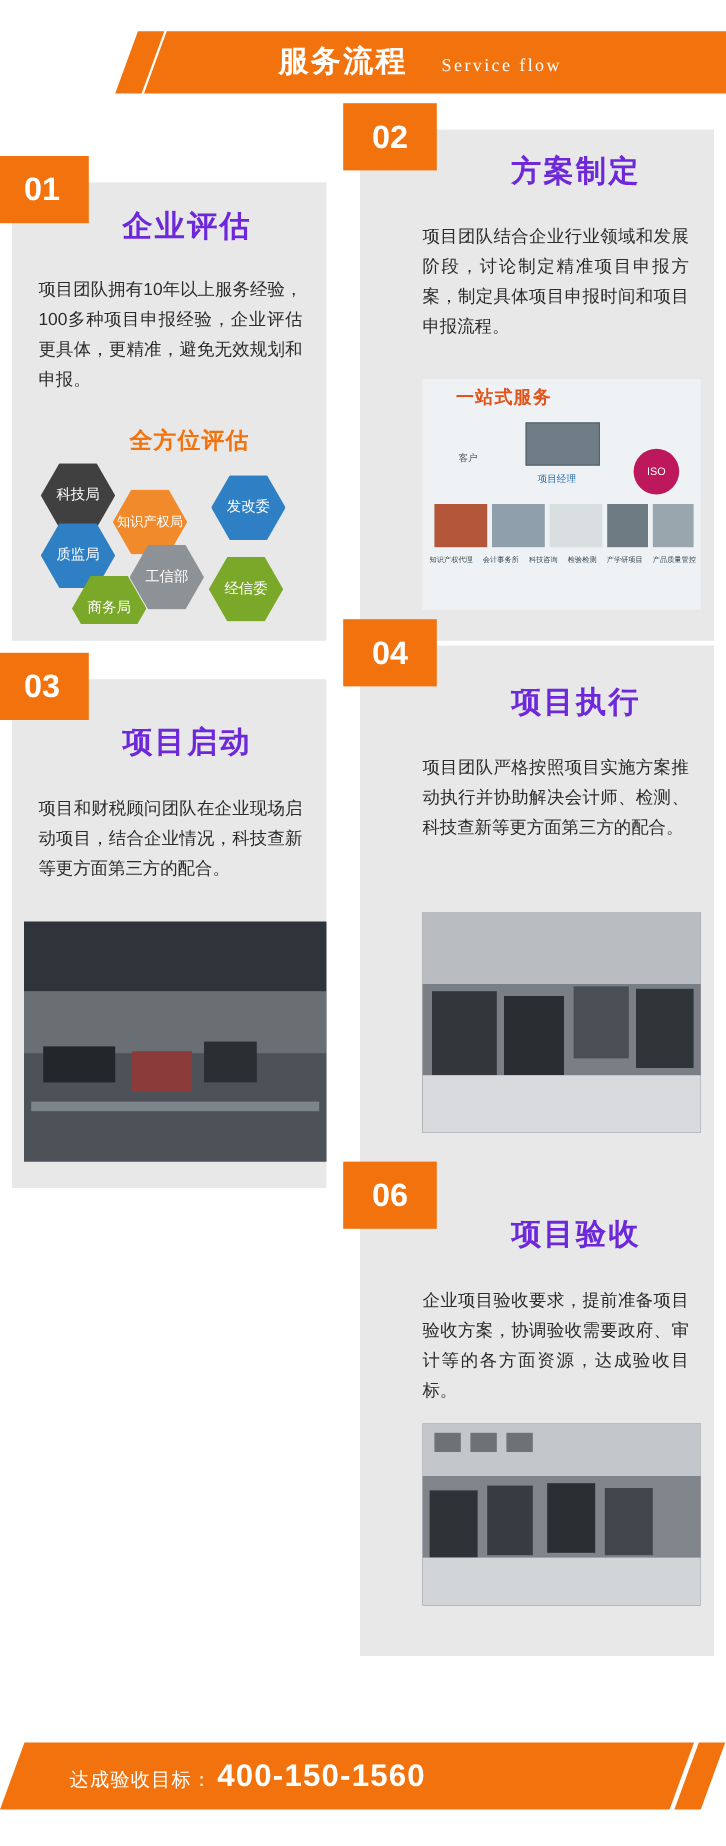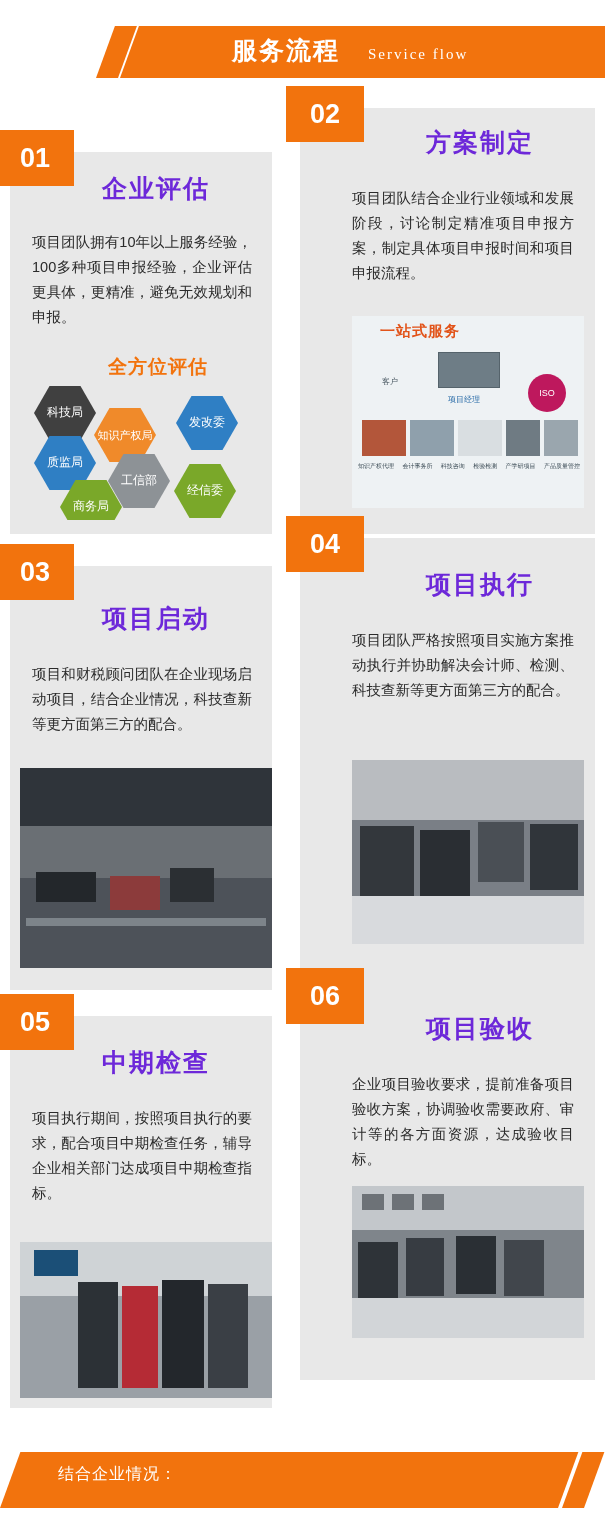--- a/index.html
+++ b/index.html
@@ -290,26 +290,6 @@
     </div>
   </div>
 
-  <div class="card" id="card5">
-    <div class="card-inner">
-      <div class="badge left">05</div>
-      <div class="card-title">中期检查</div>
-      <div class="card-body">项目执行期间，按照项目执行的要求，配合项目中期检查任务，辅导企业相关部门达成项目中期检查指标。</div>
-
-      <div class="photo" id="c5-photo" style="background:#b6bbc0;">
-        <div class="scene">
-          <div style="position:absolute;left:0;top:0;width:252px;height:54px;background:#cfd3d6;"></div>
-          <div style="position:absolute;left:14px;top:8px;width:44px;height:26px;background:#1b4f77;"></div>
-          <div style="position:absolute;left:0;top:54px;width:252px;height:102px;background:#9aa0a6;"></div>
-          <div style="position:absolute;left:58px;top:40px;width:40px;height:106px;background:#2c3136;"></div>
-          <div style="position:absolute;left:102px;top:44px;width:36px;height:102px;background:#b52b35;"></div>
-          <div style="position:absolute;left:142px;top:38px;width:42px;height:108px;background:#23272c;"></div>
-          <div style="position:absolute;left:188px;top:42px;width:40px;height:104px;background:#3a3f45;"></div>
-          <div style="position:absolute;left:0;top:0;width:252px;height:156px;opacity:0;font-size:1px;">企业前台接待交流现场照片</div>
-        </div>
-      </div>
-    </div>
-  </div>
 
   <div class="card" id="card6">
     <div class="card-inner">

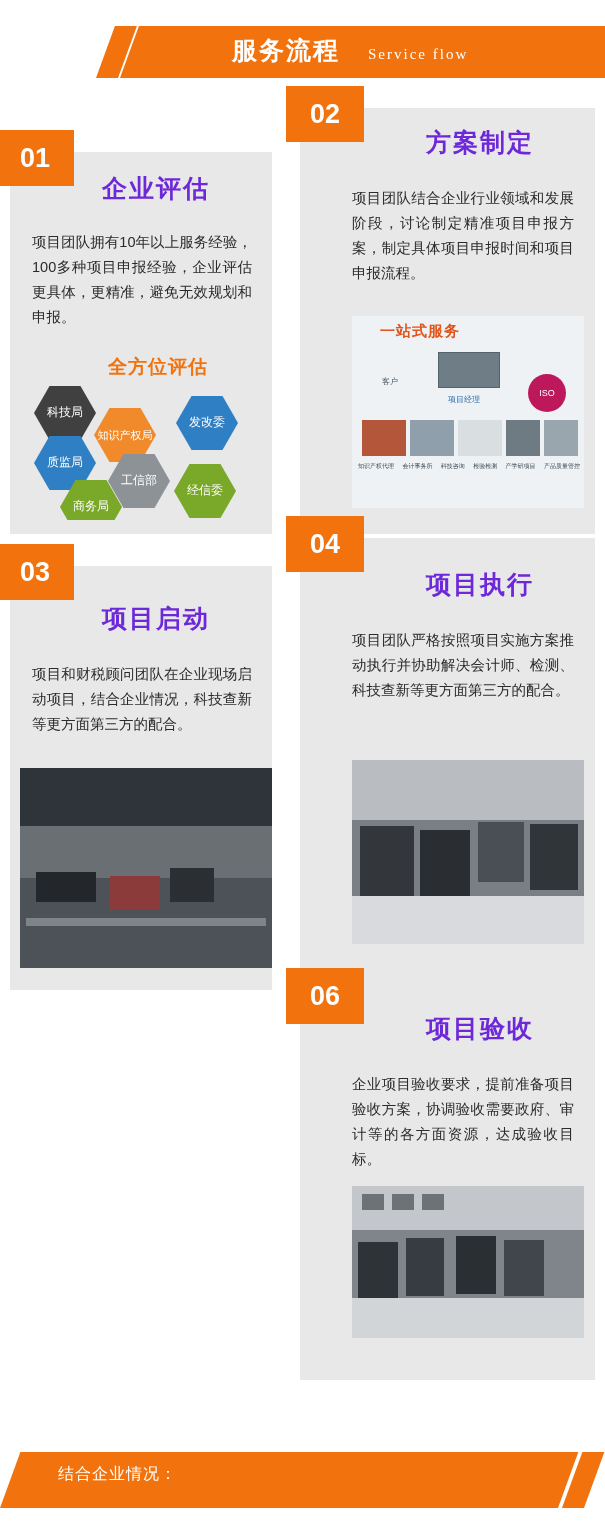--- a/index.html
+++ b/index.html
@@ -319,7 +319,7 @@
     <div class="ftr-bar"></div>
     <div class="ftr-accent"></div>
     <div class="ftr-text">
-      <span class="ftr-label">结合企业情况：</span>
+      <span class="ftr-label">达成验收目标：</span>
     </div>
   </div>
 

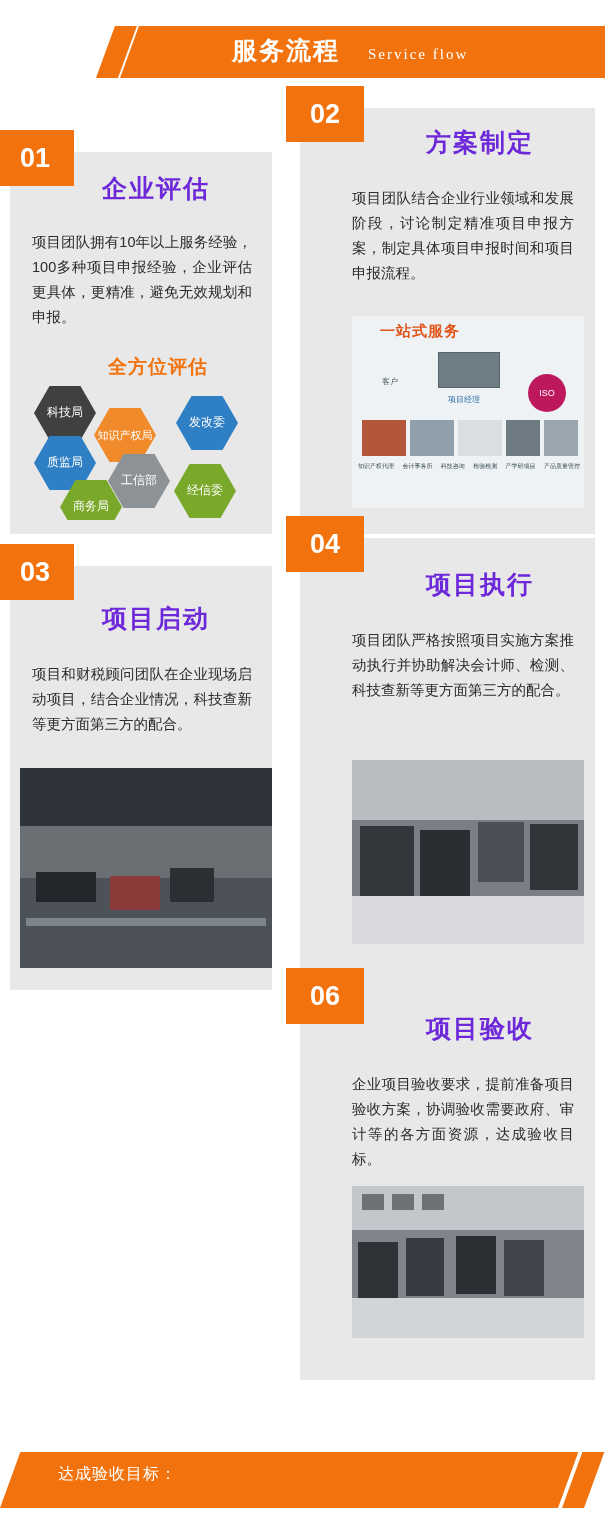--- a/index.html
+++ b/index.html
@@ -320,6 +320,7 @@
     <div class="ftr-accent"></div>
     <div class="ftr-text">
       <span class="ftr-label">达成验收目标：</span>
+      <span class="ftr-phone">400-150-1560</span>
     </div>
   </div>
 

